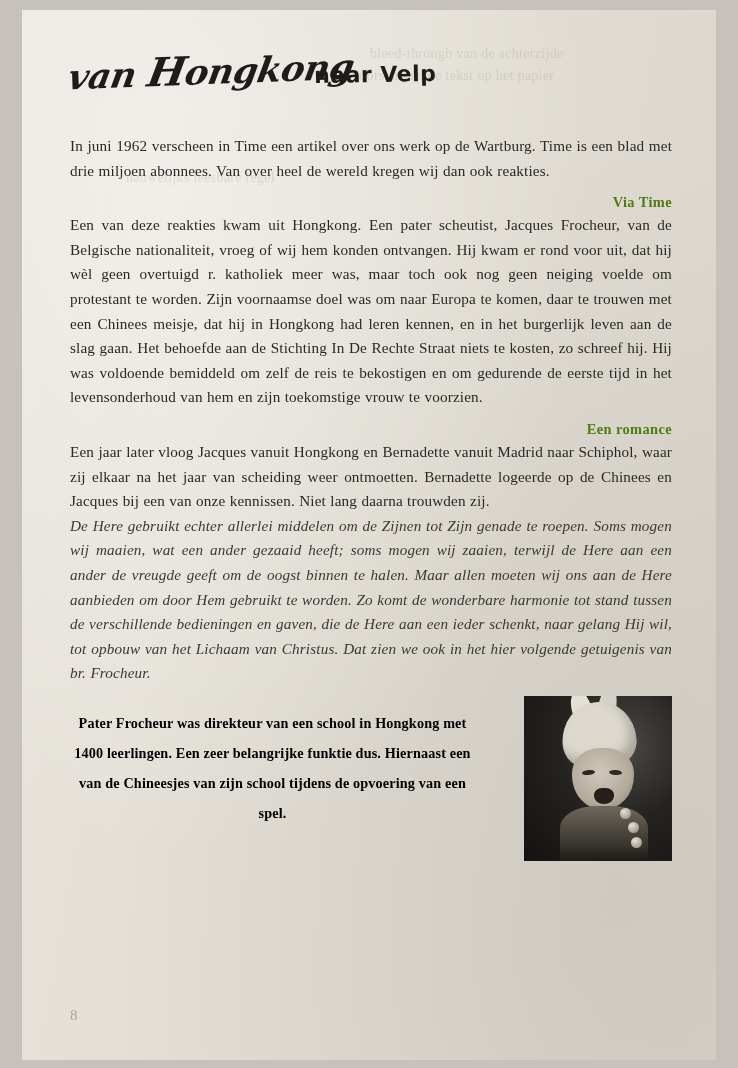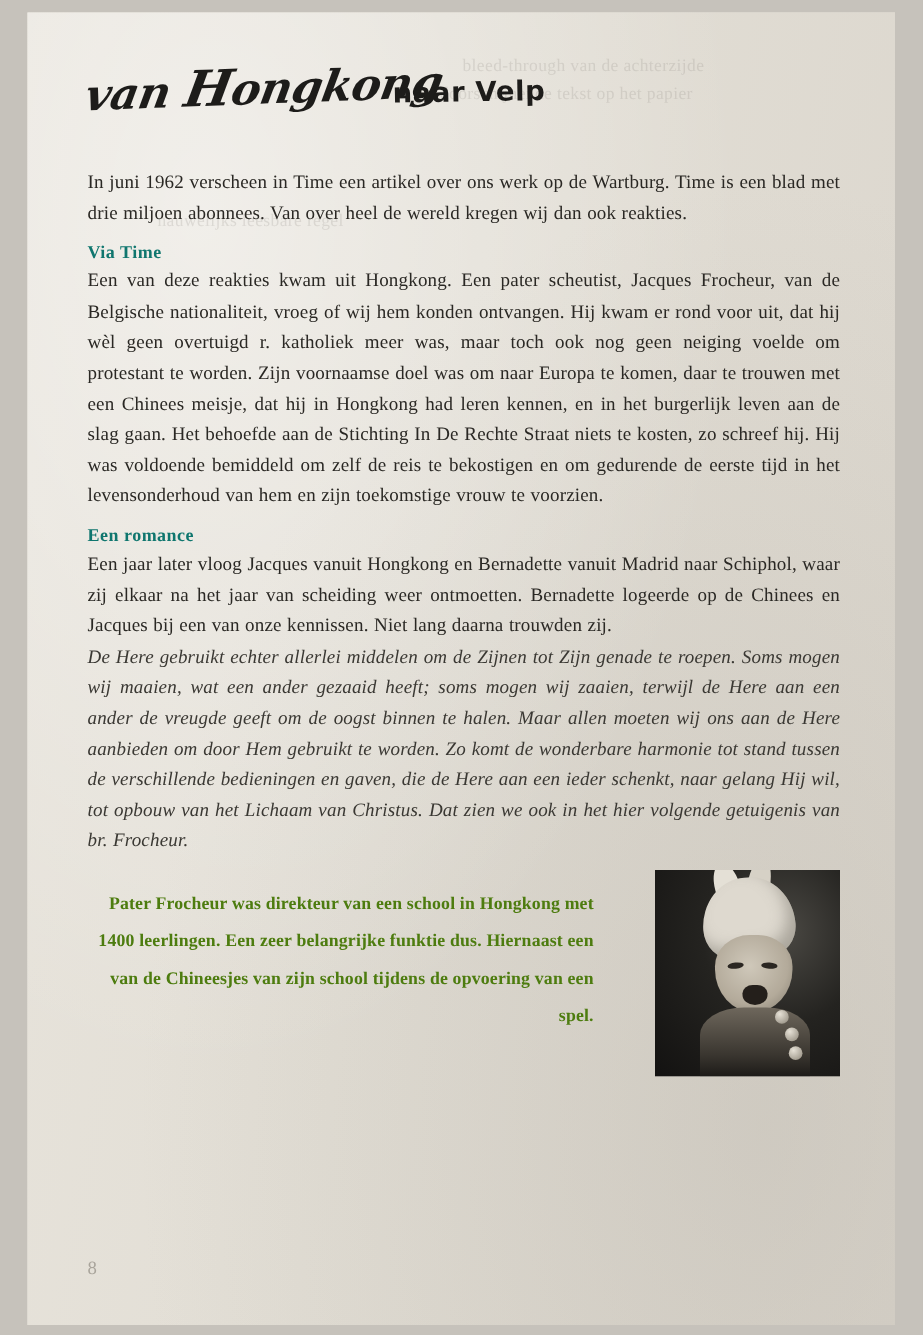--- a/index.html
+++ b/index.html
@@ -119,7 +119,8 @@
     font-family: "Liberation Serif", serif;
     font-weight: 700;
     font-size: 14.4px;
-    color: #0f766e;
+    color: #4d7c0f;
+    text-align: right;
     letter-spacing: 0.4px;
     margin-top: 11px;
     margin-bottom: 2px;

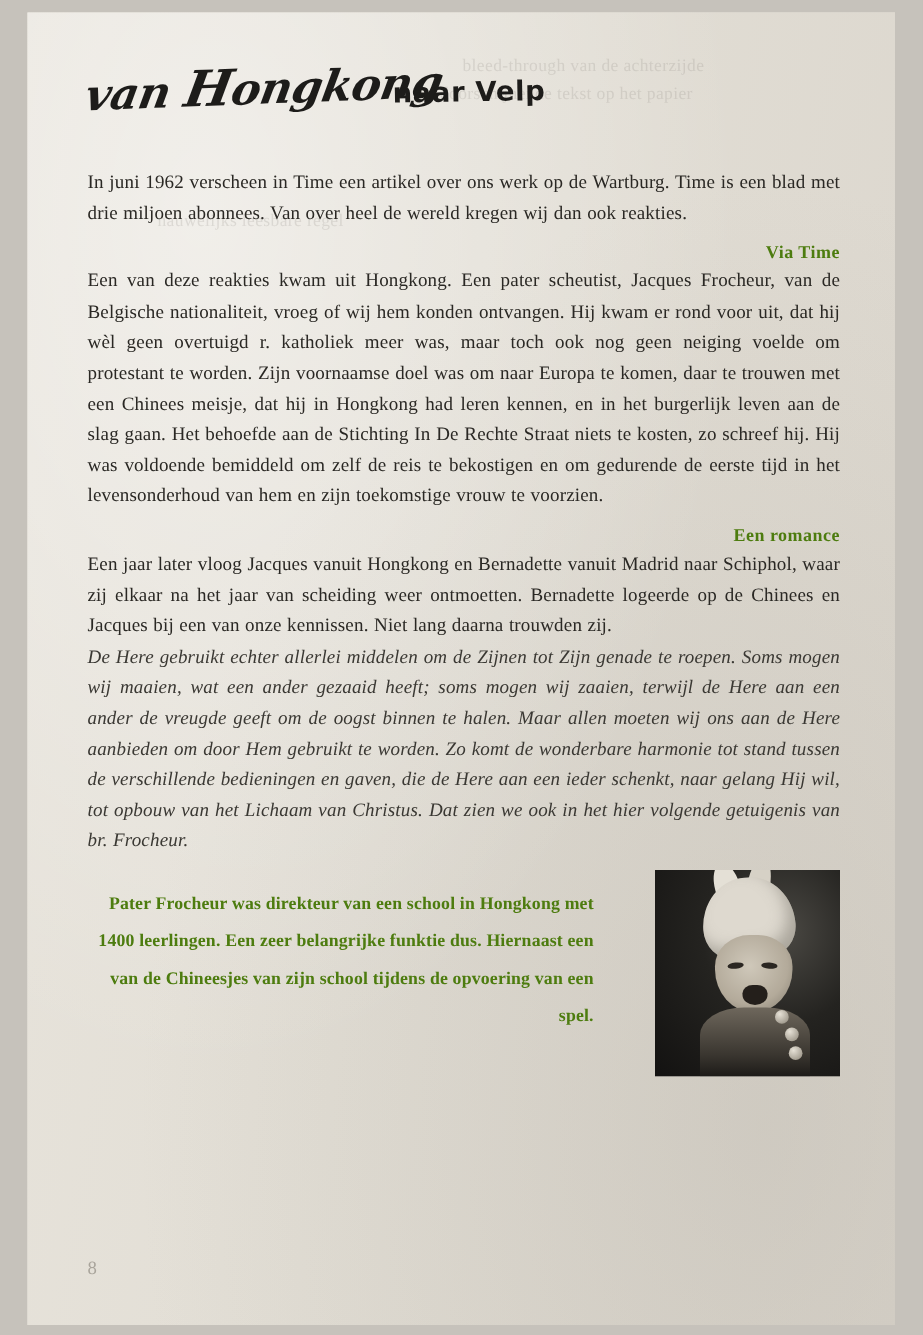--- a/index.html
+++ b/index.html
@@ -137,10 +137,10 @@
     font-weight: 700;
     font-size: 14.2px;
     line-height: 30px;
-    color: #4d7c0f;
+    color: #000000;
     width: 405px;
     letter-spacing: 0.15px;
-    text-align: right;
+    text-align: center;
   }
   .photo {
     position: absolute;

